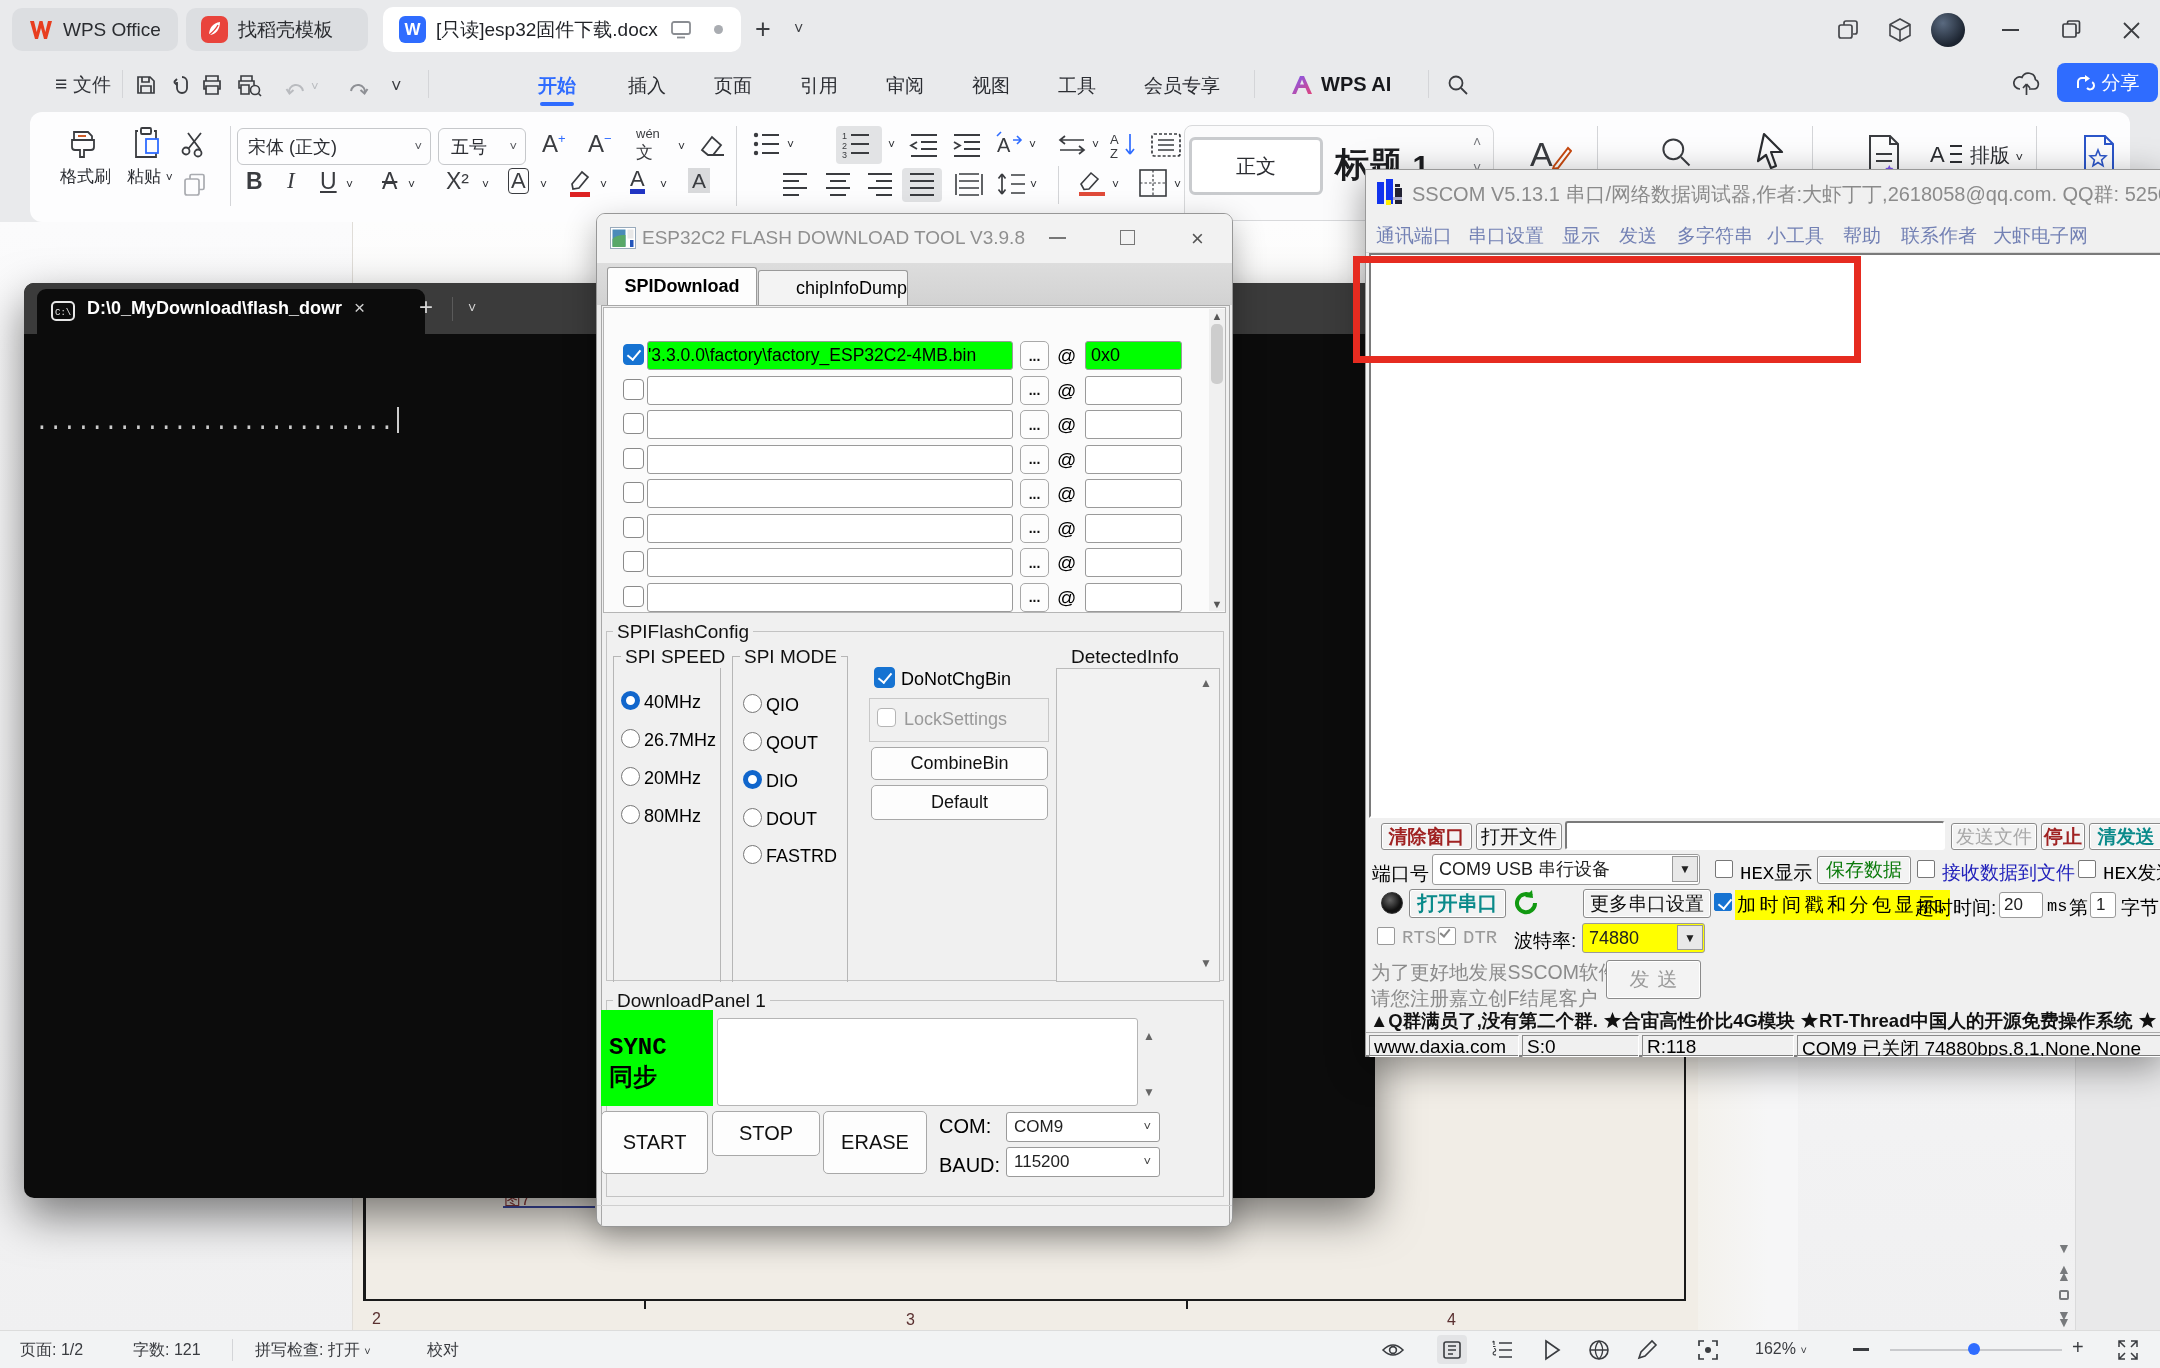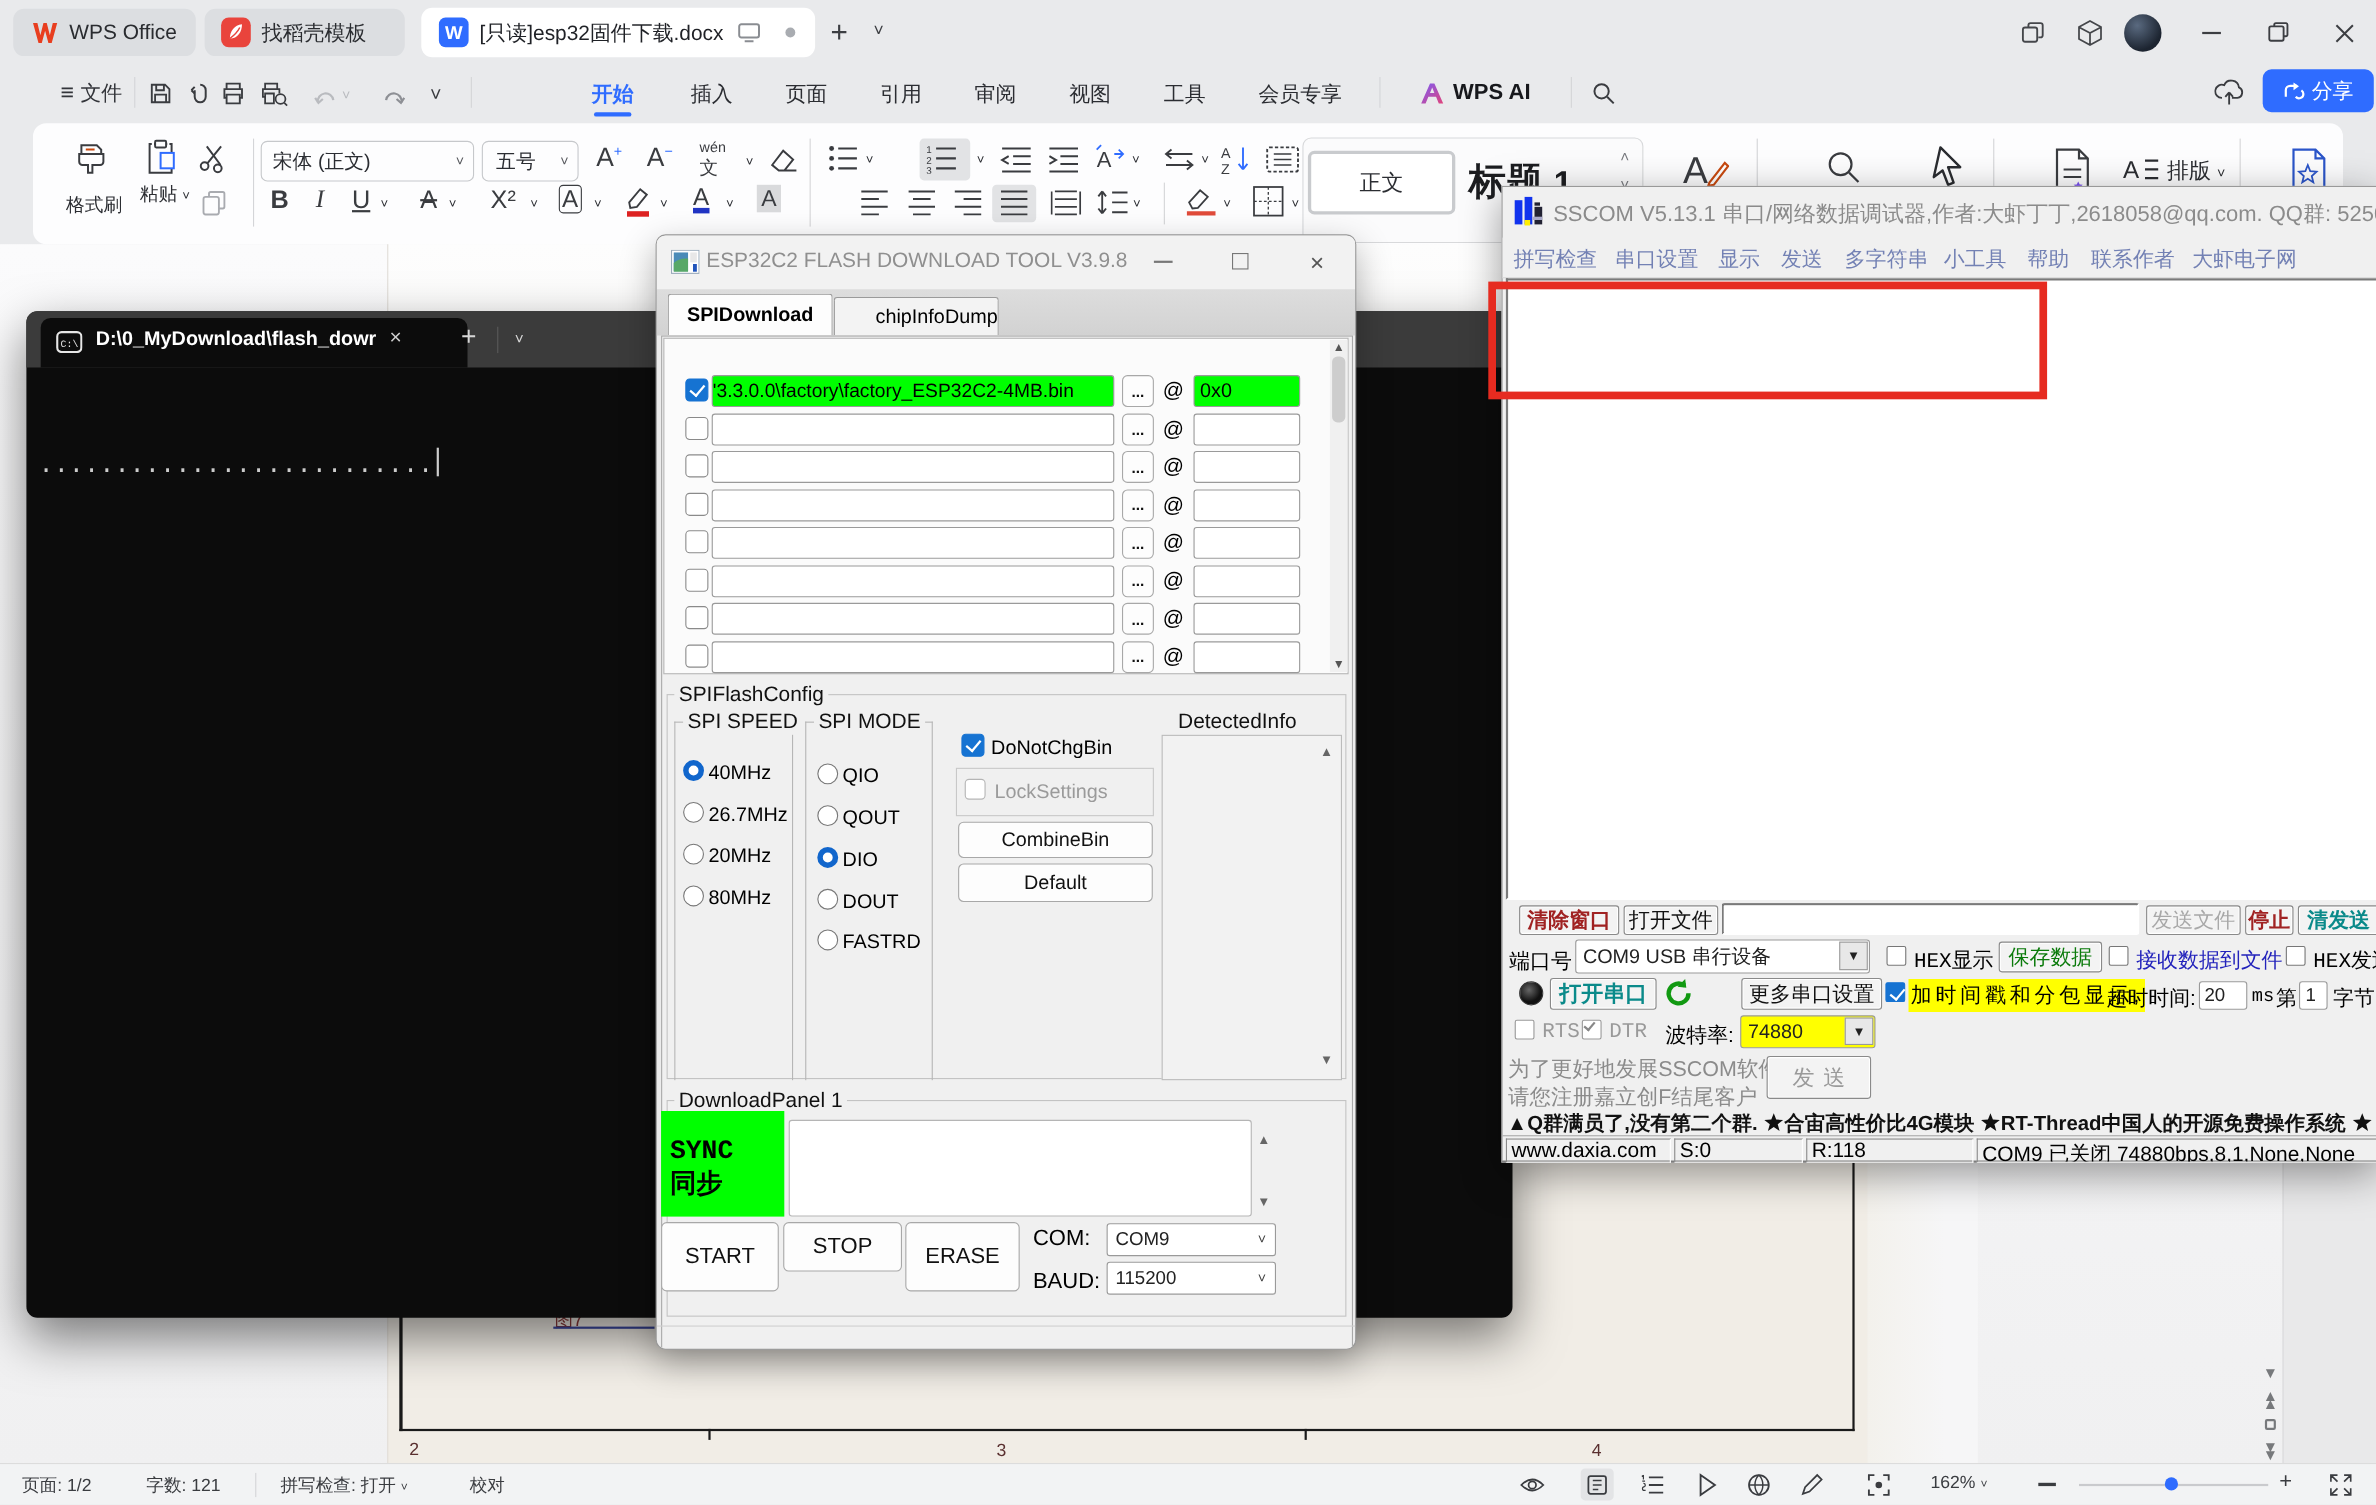--- a/index.html
+++ b/index.html
@@ -134,7 +134,7 @@
       <path d="M8 14 V6 h14 l4 4 v4 M6 14 h22 v7 a3 3 0 0 1 -3 3 h-7 v7 h-4 v-7 H9 a3 3 0 0 1 -3 -3 z" fill="none" stroke="#3a3c40" stroke-width="1.8"></path>
       <path d="M12 10 h8" stroke="#c8490f" stroke-width="1.8"></path>
     </svg>
- <div class="abs" style="left:30px;top:63px">格式刷</div>
+ <div class="abs" style="left:30px;top:53px">格式刷</div>
  <svg class="abs" style="left:100px;top:13px" width="32" height="36" viewBox="0 0 32 36">
       <path d="M10 6 h12 M8 6 H6 v26 h20 V6 h-2" fill="none" stroke="#3a3c40" stroke-width="1.8"></path>
       <rect x="11" y="3" width="10" height="6" rx="1" fill="#fdfdfe" stroke="#3a3c40" stroke-width="1.8"></rect>

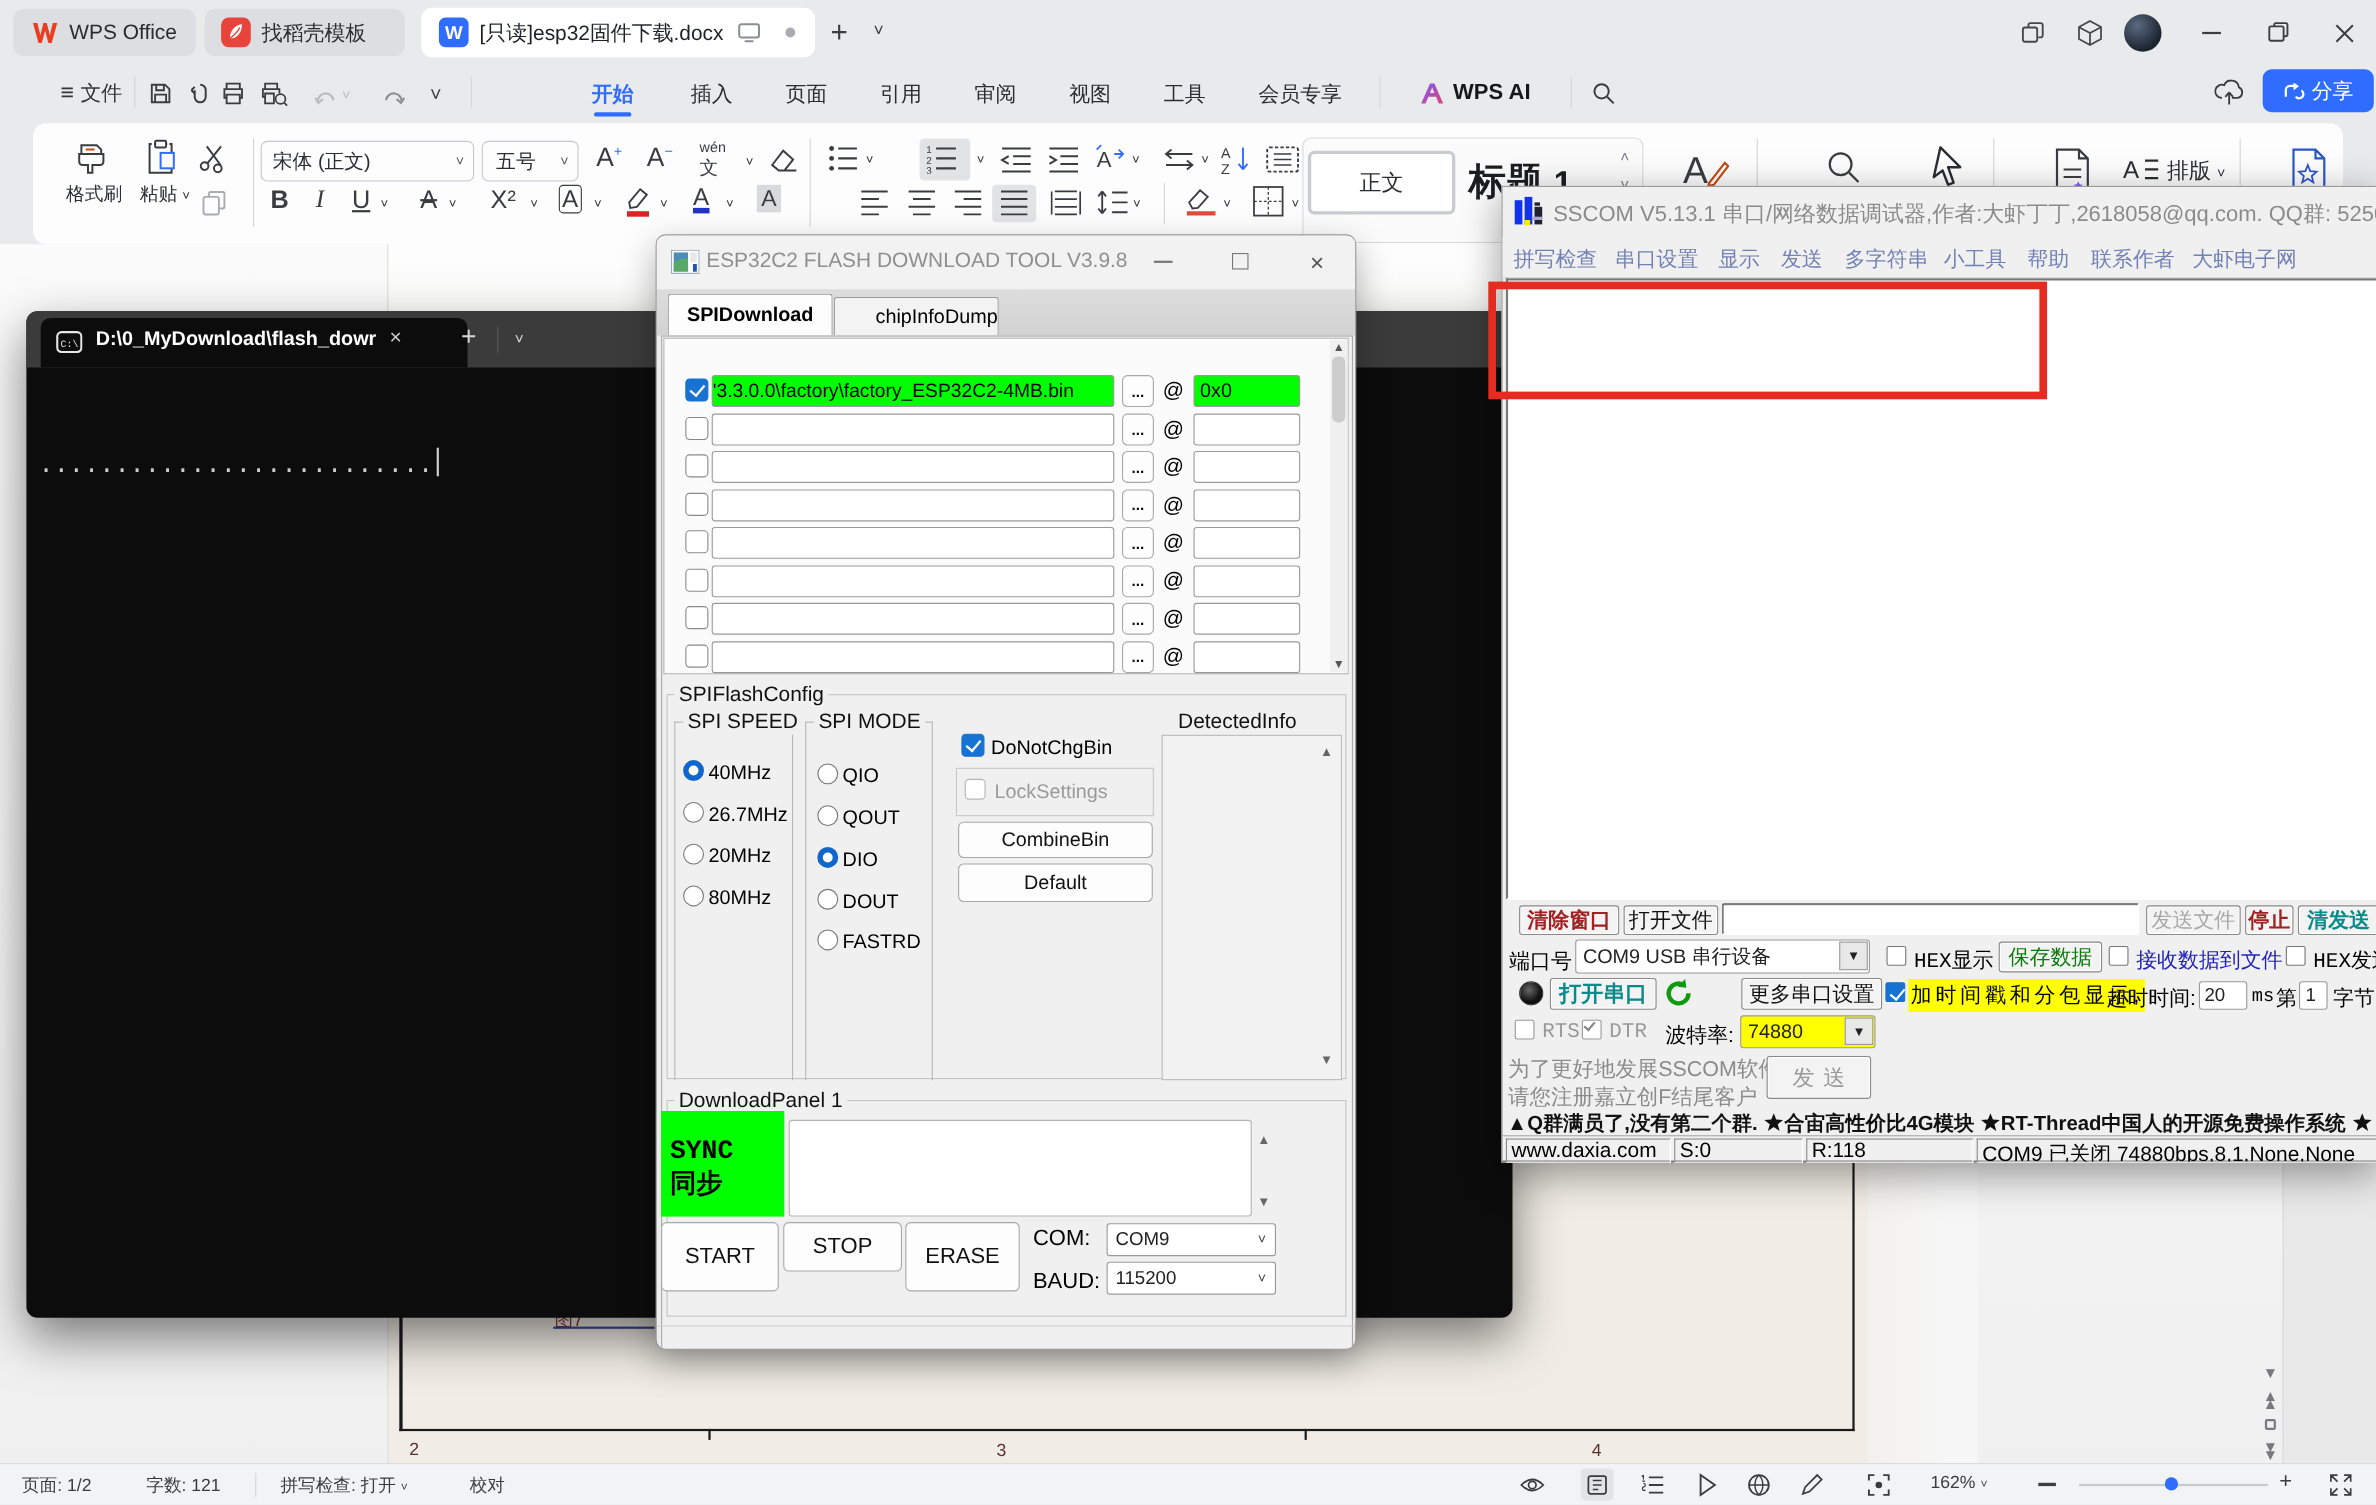--- a/index.html
+++ b/index.html
@@ -498,7 +498,7 @@
     </svg>
  <div class="abs" style="left:46px;top:11px;font-size:20px;color:#8b8b8b;white-space:nowrap">SSCOM V5.13.1 串口/网络数据调试器,作者:大虾丁丁,2618058@qq.com. QQ群: 52502449(最新</div>
  <div class="abs" style="left:0;top:46px;width:798px;height:37px;background:#f0f0f0;border-bottom:1px solid #d8d8d8;font-size:19px;color:#7381b4;white-space:nowrap">
-  <span style="position:absolute;left:10px;top:7px">拼写检查</span>
+  <span style="position:absolute;left:10px;top:7px">通讯端口</span>
   <span style="position:absolute;left:102px;top:7px">串口设置</span>
   <span style="position:absolute;left:196px;top:7px">显示</span>
   <span style="position:absolute;left:253px;top:7px">发送</span>

